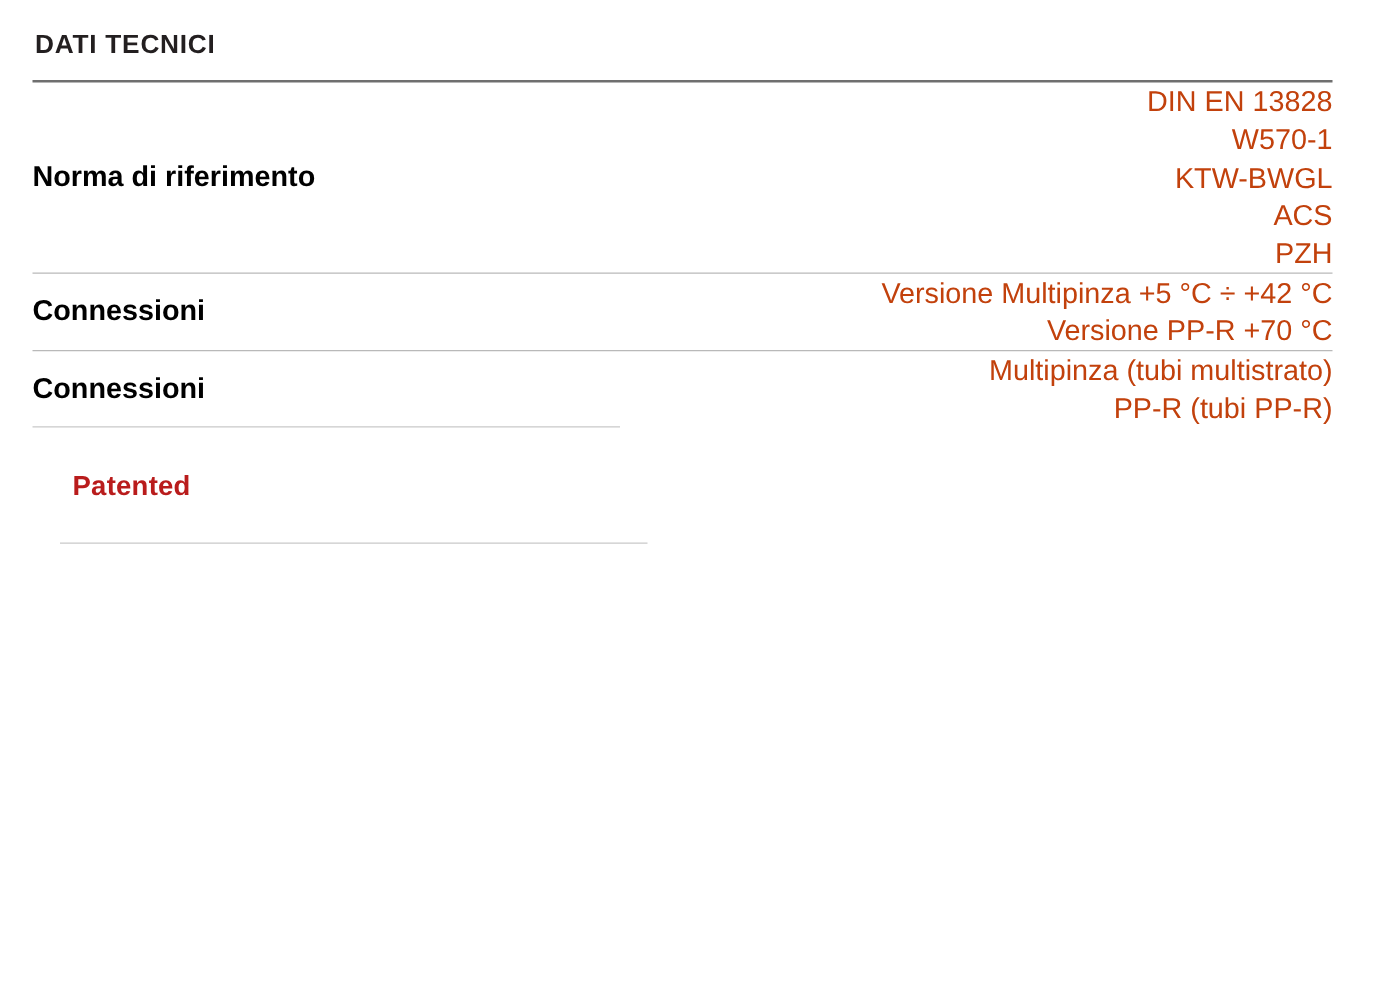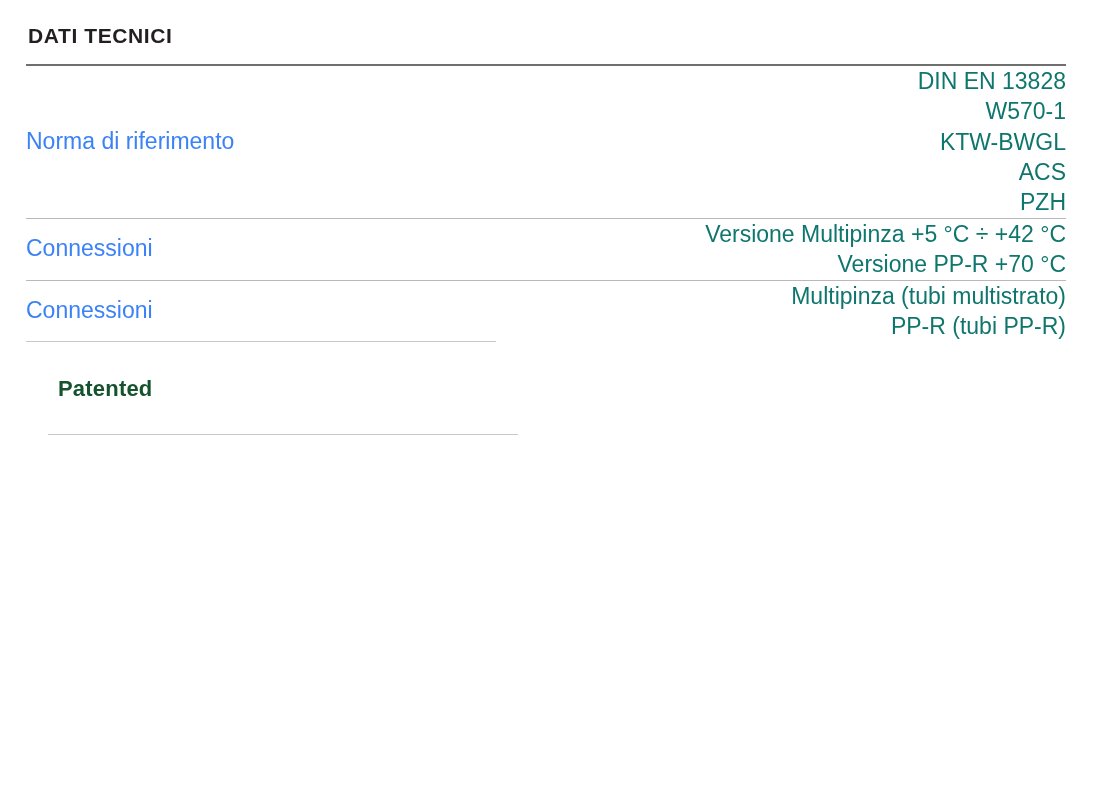--- a/index.html
+++ b/index.html
@@ -53,7 +53,7 @@
   td.value {
     text-align: right;
     font-size: 23px;
-    color: #0f766e;
+    color: #c2410c;
     padding: 14px 2px 14px 0;
     line-height: 1.32;
     font-weight: normal;

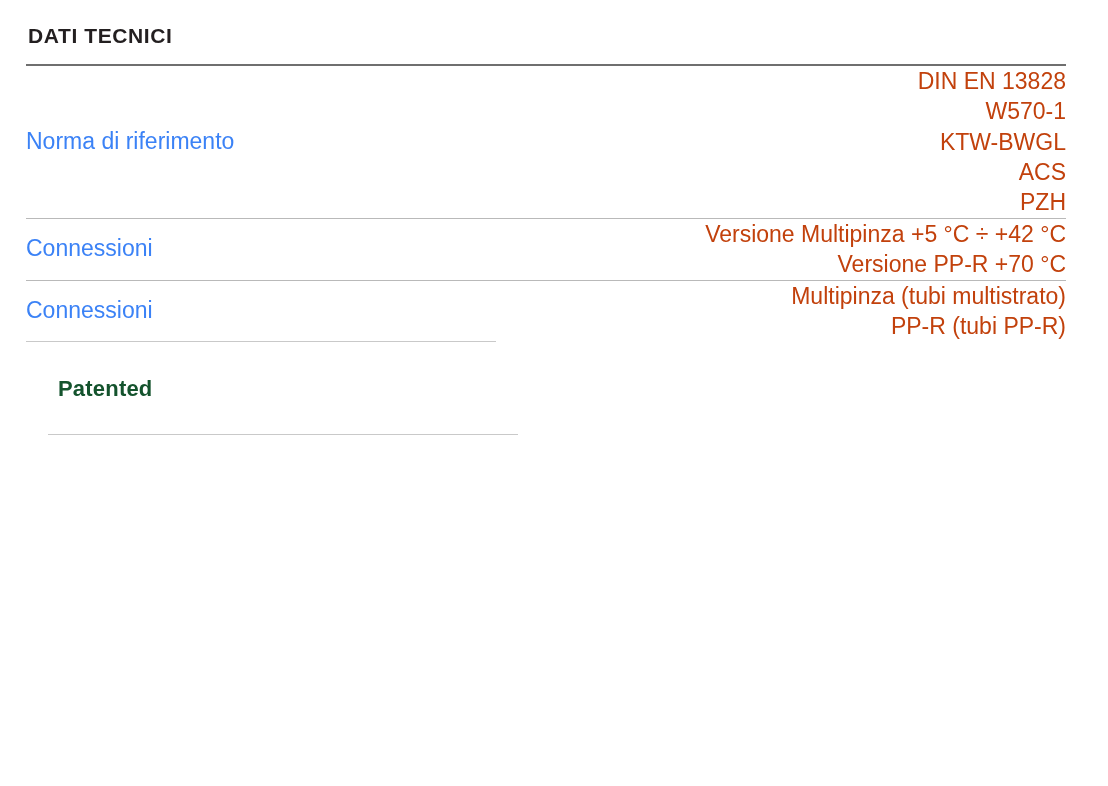--- a/index.html
+++ b/index.html
@@ -45,8 +45,8 @@
   td.label {
     width: 430px;
     font-size: 23px;
-    font-weight: normal;
-    color: #3b82f6;
+    font-weight: bold;
+    color: #000000;
     padding: 14px 0 14px 2px;
     line-height: 1.3;
   }

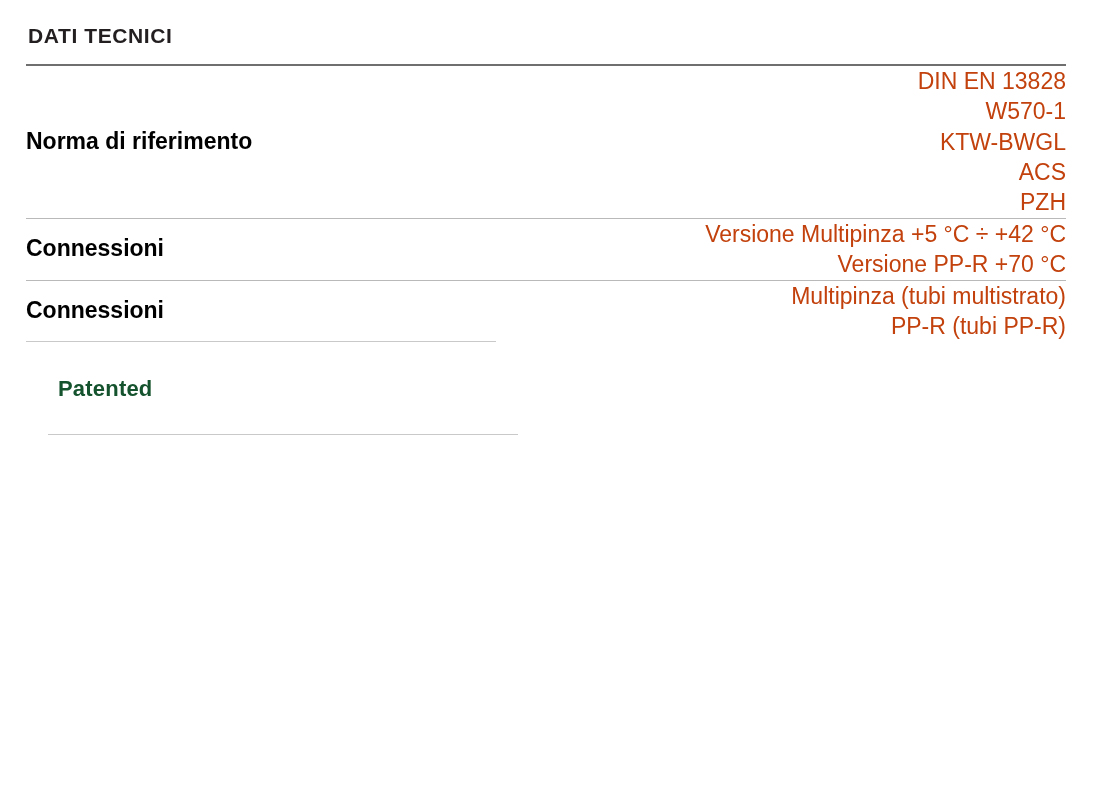--- a/index.html
+++ b/index.html
@@ -87,7 +87,7 @@
   .patented {
     font-size: 22px;
     font-weight: bold;
-    color: #14532d;
+    color: #b91c1c;
     margin-top: 14px;
     padding-left: 10px;
     letter-spacing: 0.2px;

